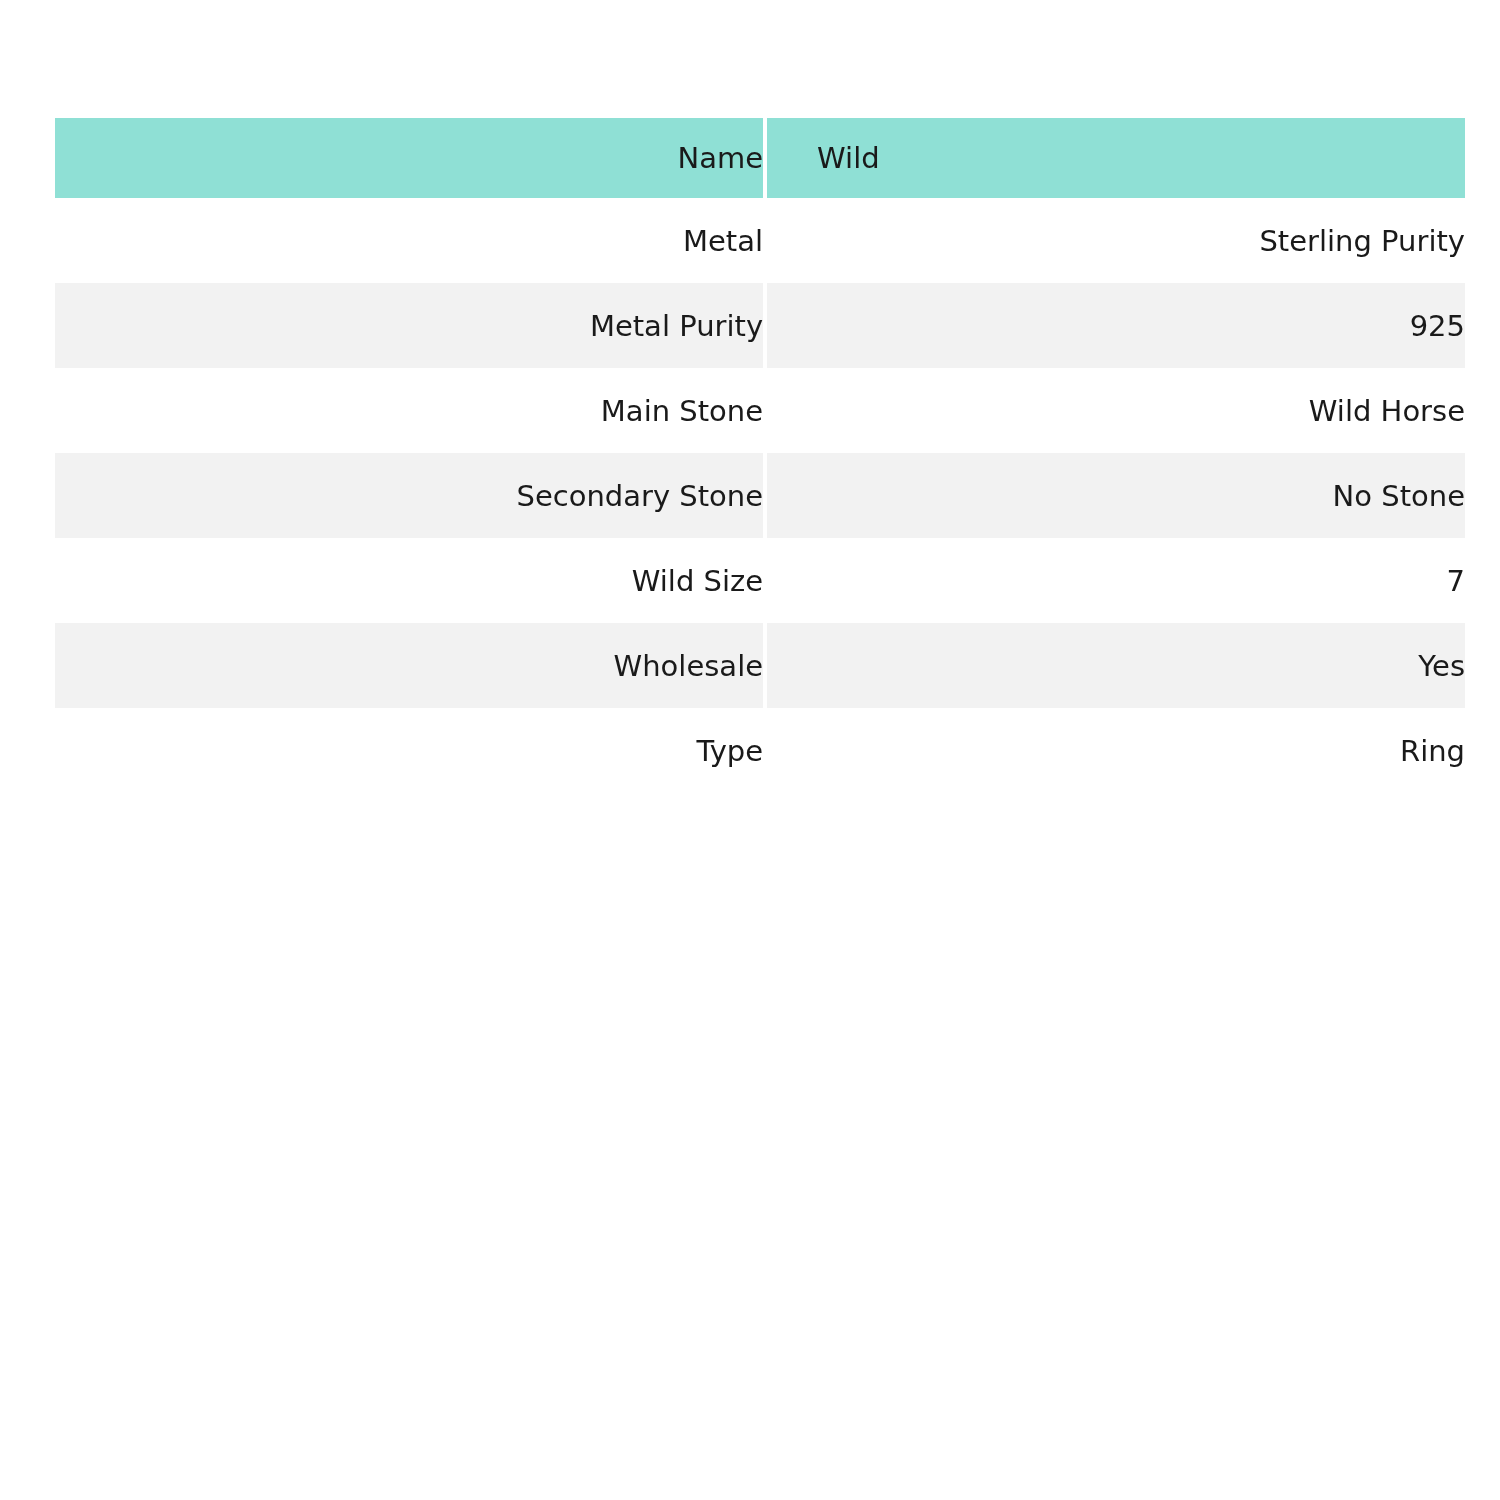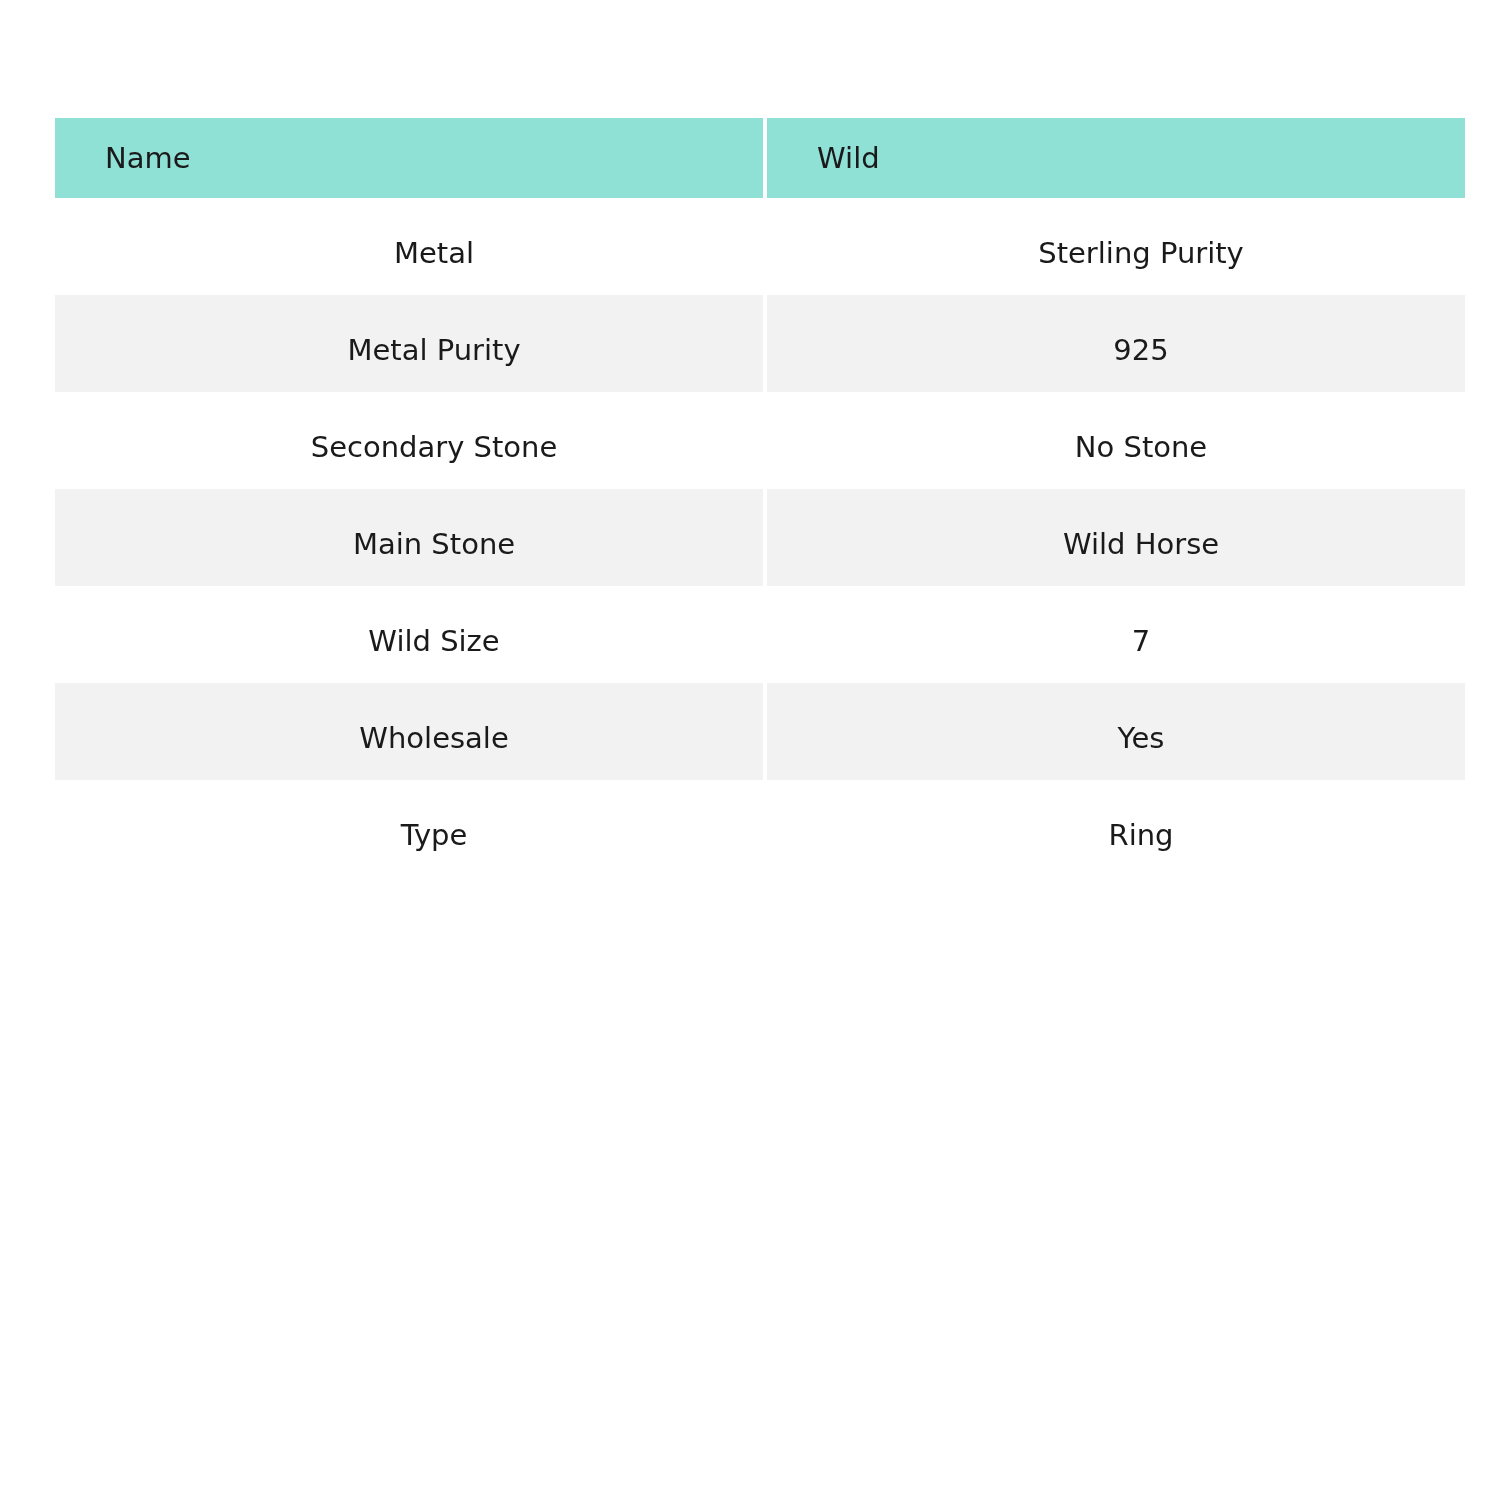--- a/index.html
+++ b/index.html
@@ -37,6 +37,7 @@
   }
   thead th:first-child {
     border-right: 4px solid #ffffff;
+    text-align: right;
   }
   tbody td {
     height: 85px;

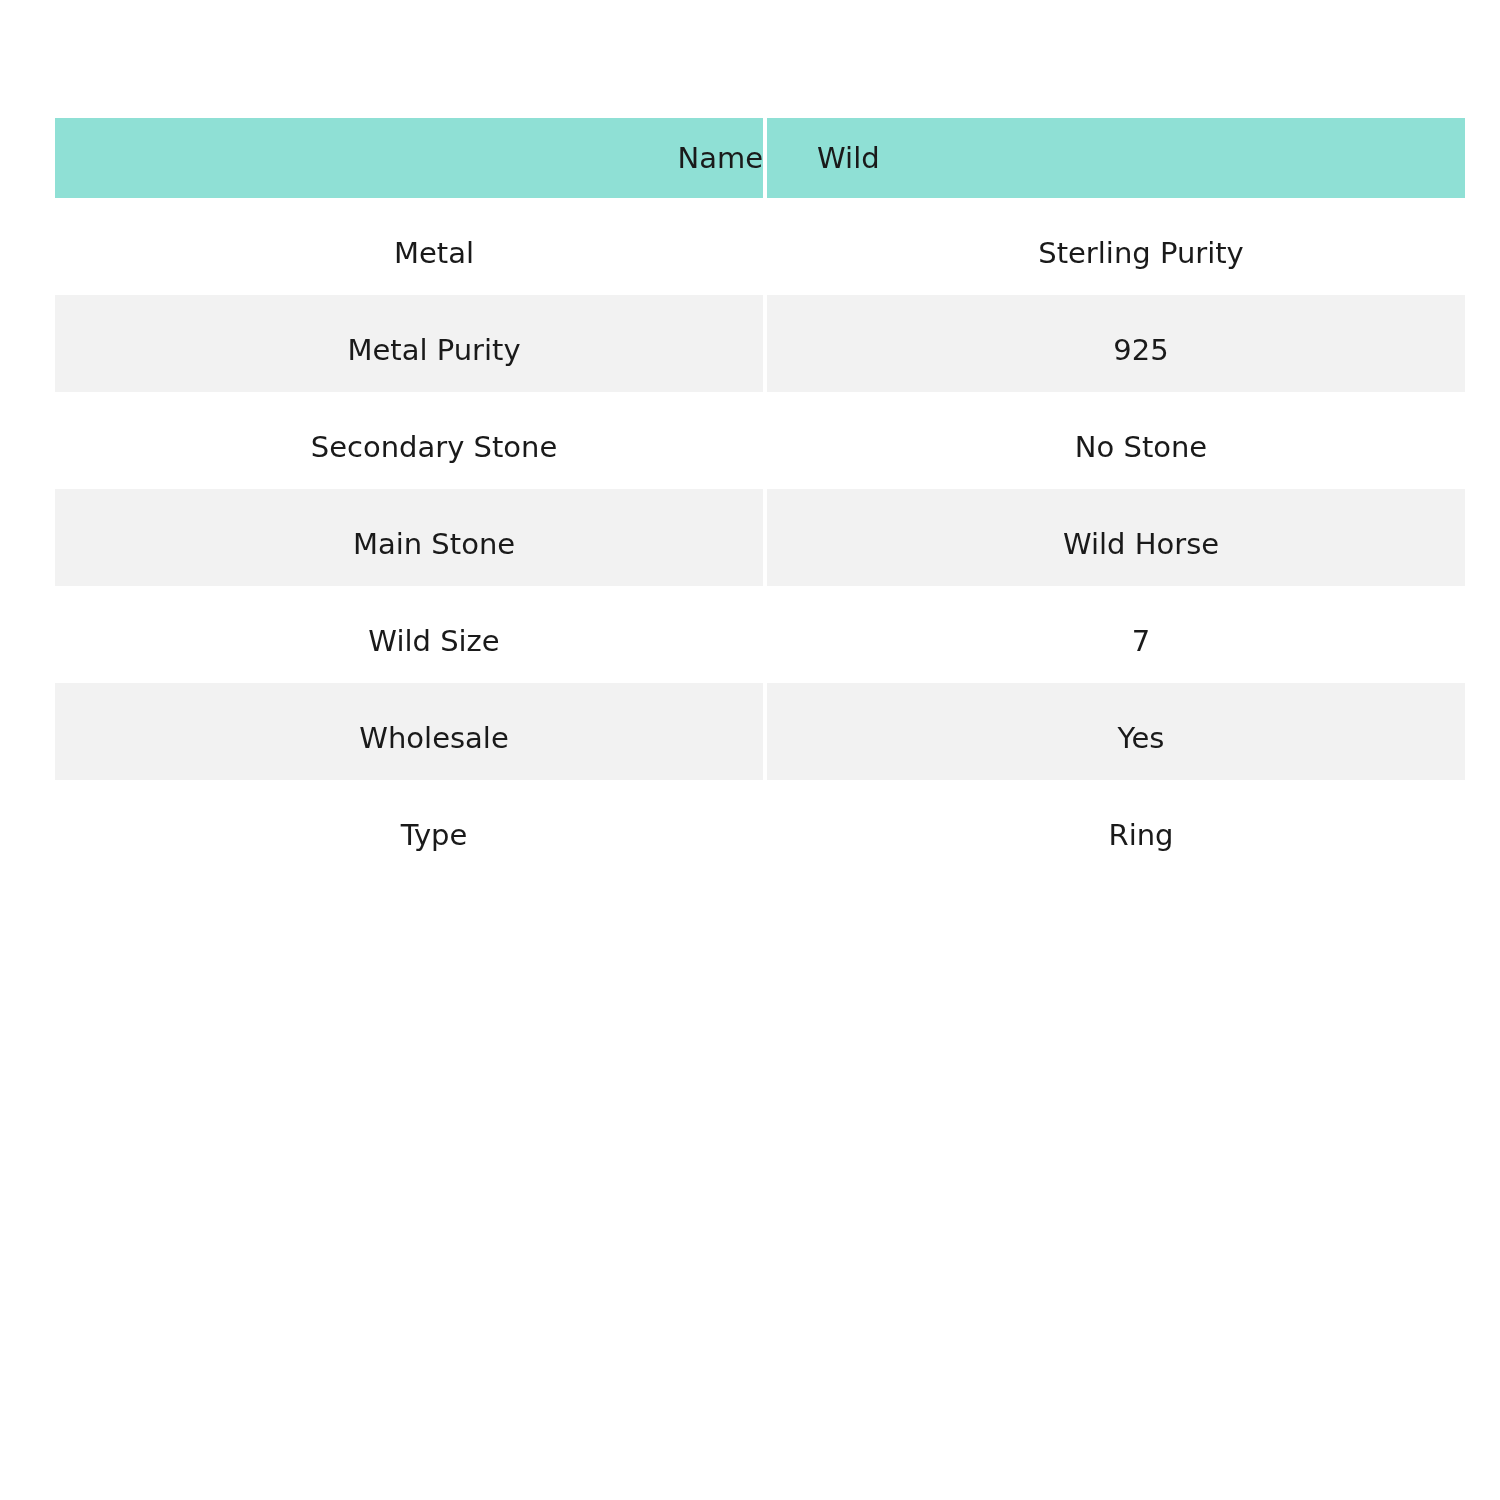--- a/index.html
+++ b/index.html
@@ -41,8 +41,8 @@
   }
   tbody td {
     height: 85px;
-    text-align: center;
-    padding: 12px 0 0 50px;
+    text-align: right;
+    padding: 0 0 0 50px;
     vertical-align: middle;
     background: #ffffff;
   }

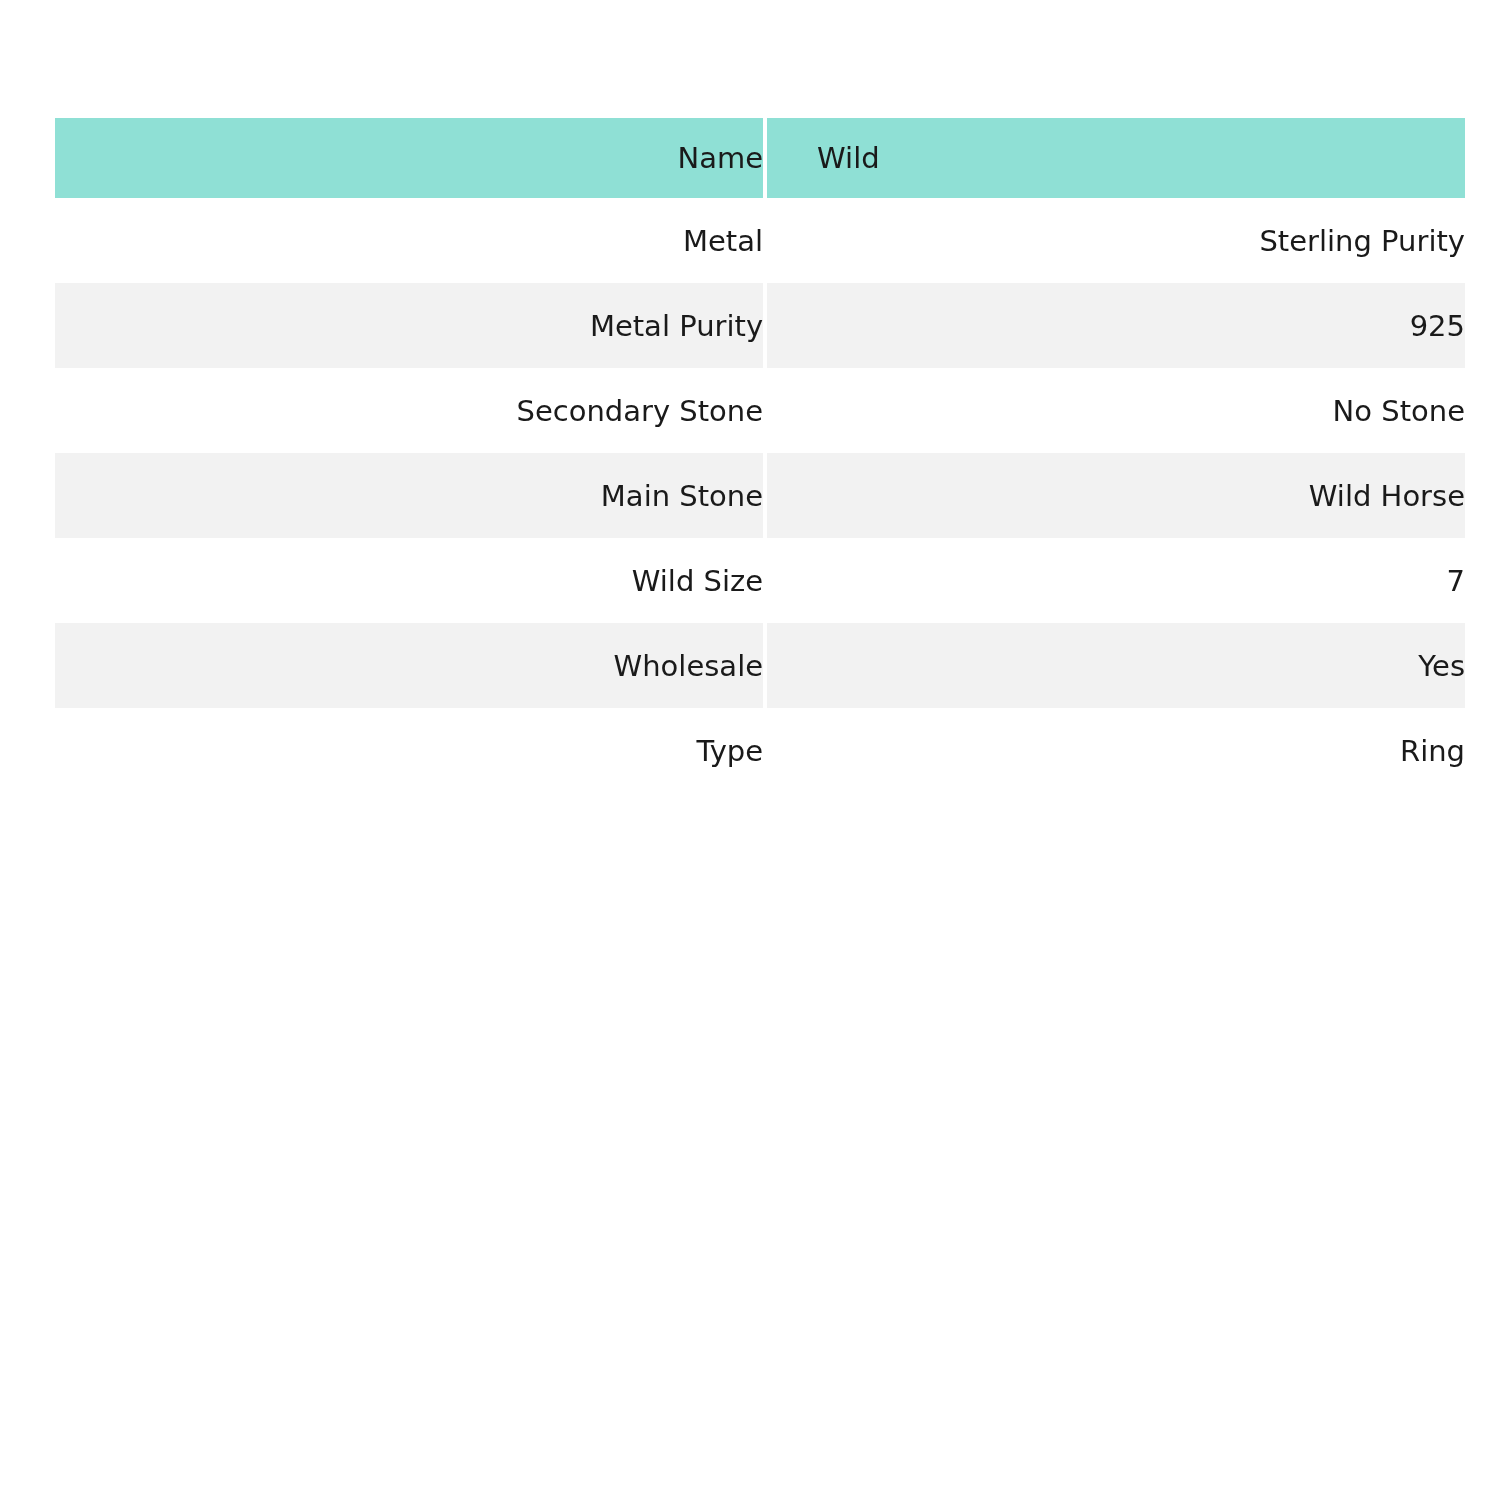--- a/index.html
+++ b/index.html
@@ -81,12 +81,12 @@
         <td>925</td>
       </tr>
       <tr>
+        <td>Main Stone</td>
+        <td>Wild Horse</td>
+      </tr>
+      <tr>
         <td>Secondary Stone</td>
         <td>No Stone</td>
-      </tr>
-      <tr>
-        <td>Main Stone</td>
-        <td>Wild Horse</td>
       </tr>
       <tr>
         <td>Wild Size</td>

